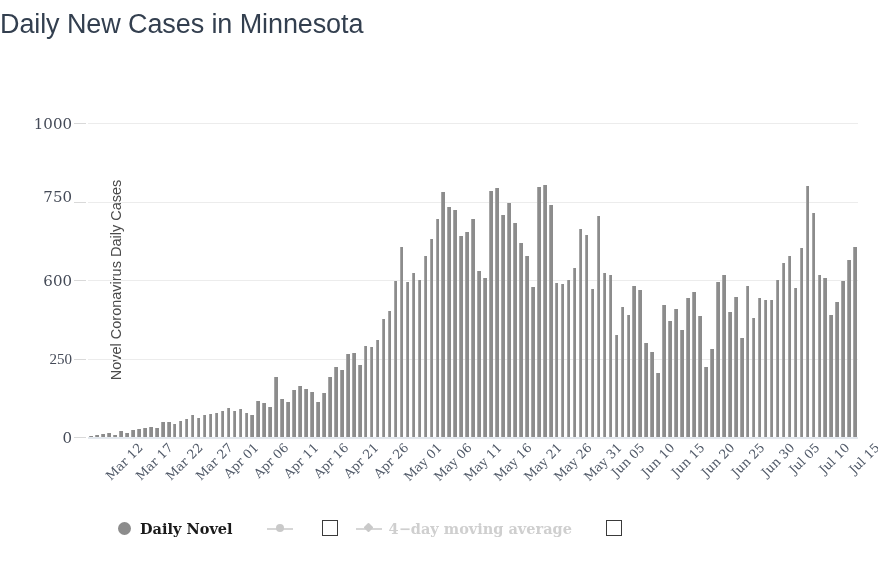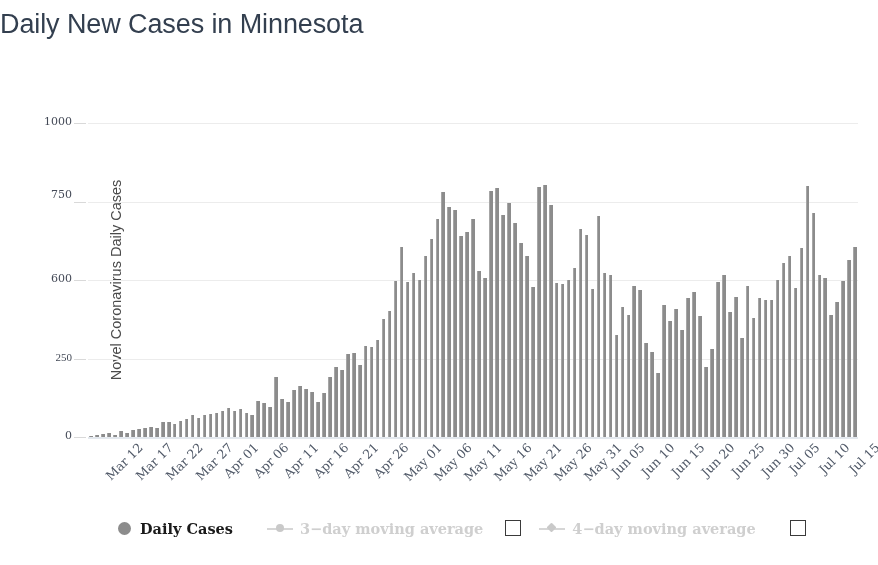--- a/index.html
+++ b/index.html
@@ -65,7 +65,7 @@
     width:60px;
     text-align:right;
     font-family:"DejaVu Serif", serif;
-    font-size:11px;
+    font-size:15px;
     color:#444a57;
     transform:translateY(-8px);
   }

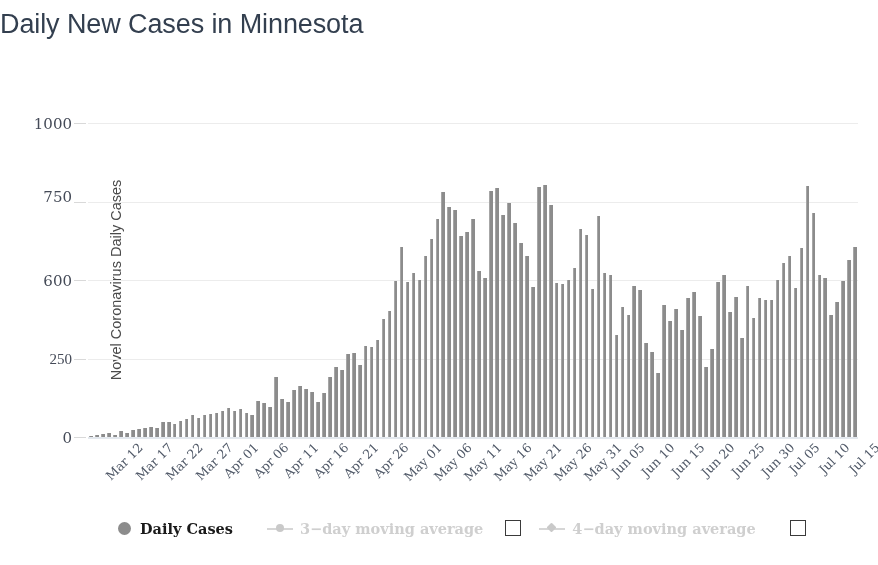--- a/index.html
+++ b/index.html
@@ -373,7 +373,7 @@
 
     <div class="legend-item">
       <span class="legend-dot"></span>
-      <span class="legend-label">Daily Cases</span>
+      <span class="legend-label">Daily Novel</span>
     </div>
 
     <span class="lg-gap-a"></span>

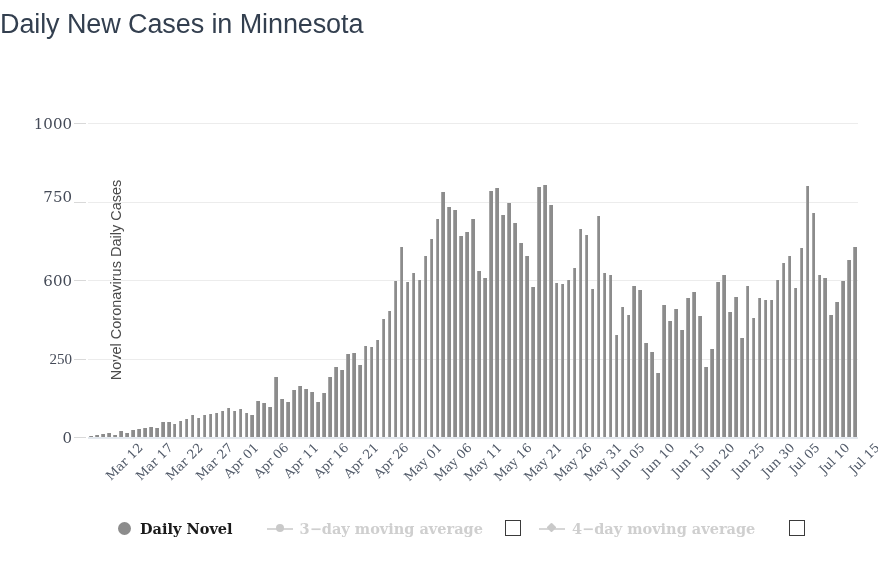--- a/index.html
+++ b/index.html
@@ -380,7 +380,6 @@
 
     <div class="legend-item">
       <span class="legend-line"></span>
-      <span class="legend-label dim">3−day moving average</span>
     </div>
 
     <span class="lg-gap-b"></span>

